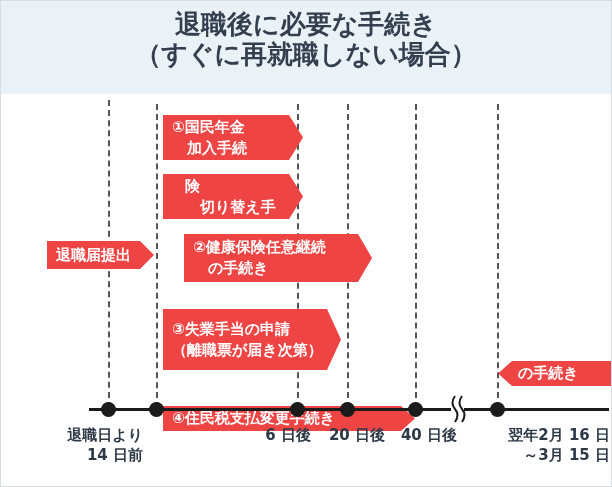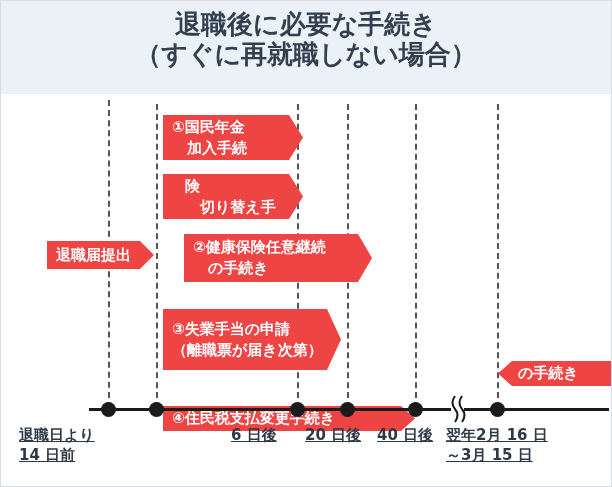--- a/index.html
+++ b/index.html
@@ -101,10 +101,9 @@
     font-size: 15px;
     font-weight: bold;
     color: #2e3947;
-    text-align: left;
+    text-align: right;
     line-height: 20px;
     white-space: pre-line;
-    text-decoration: underline;
   }
   .lab-1 { left: 18px;  width: 124px; }
   .lab-2 { left: 116px; width: 80px; }

